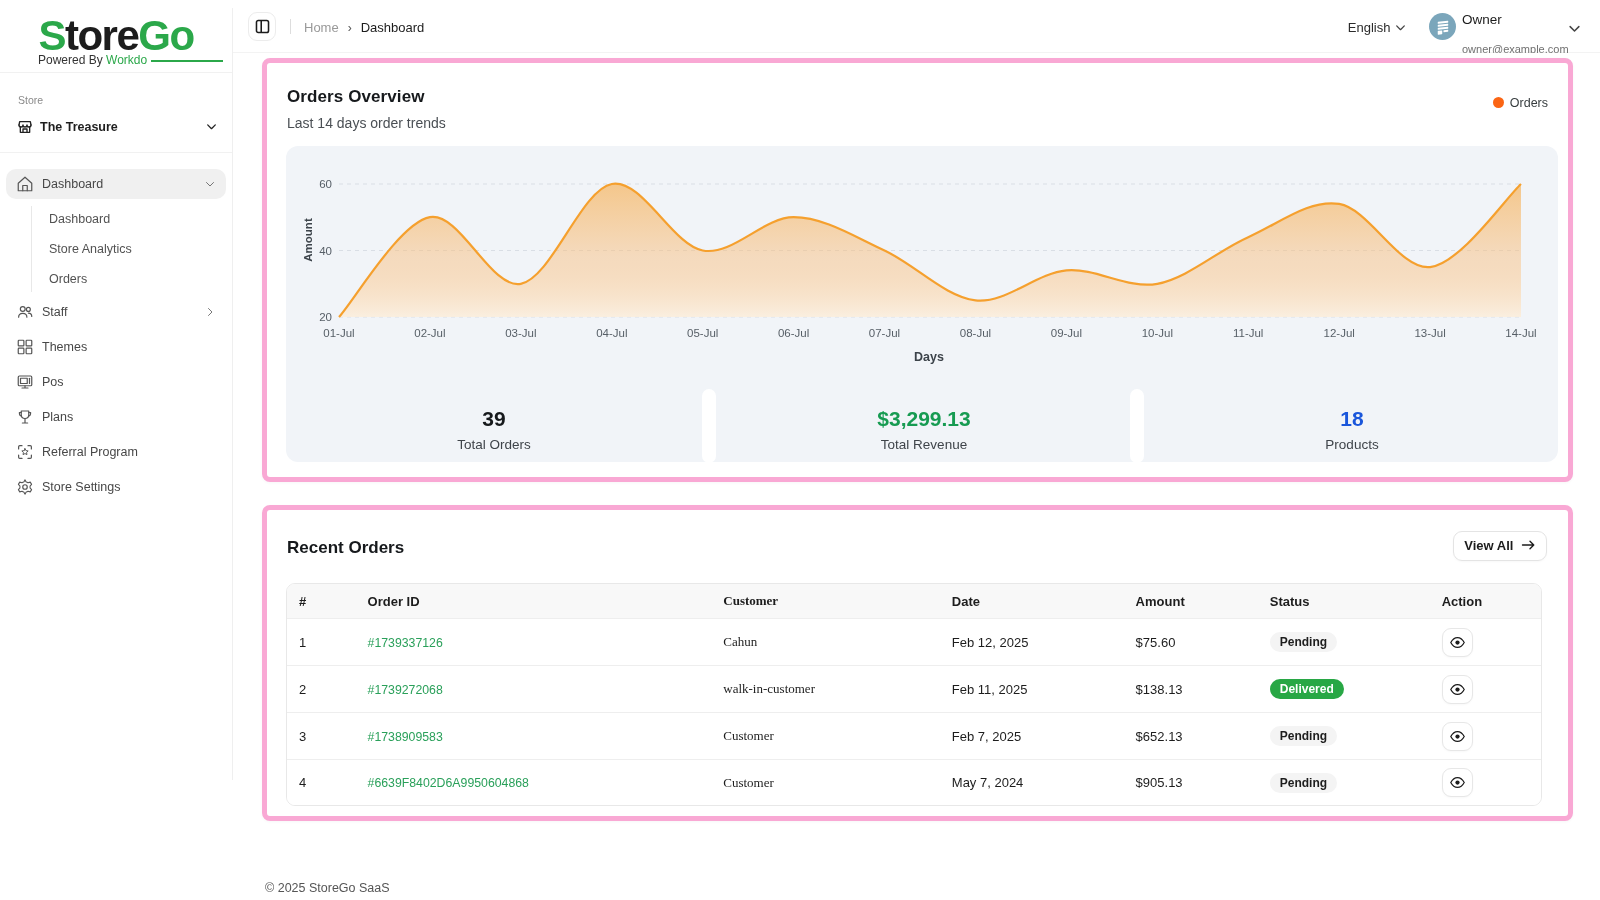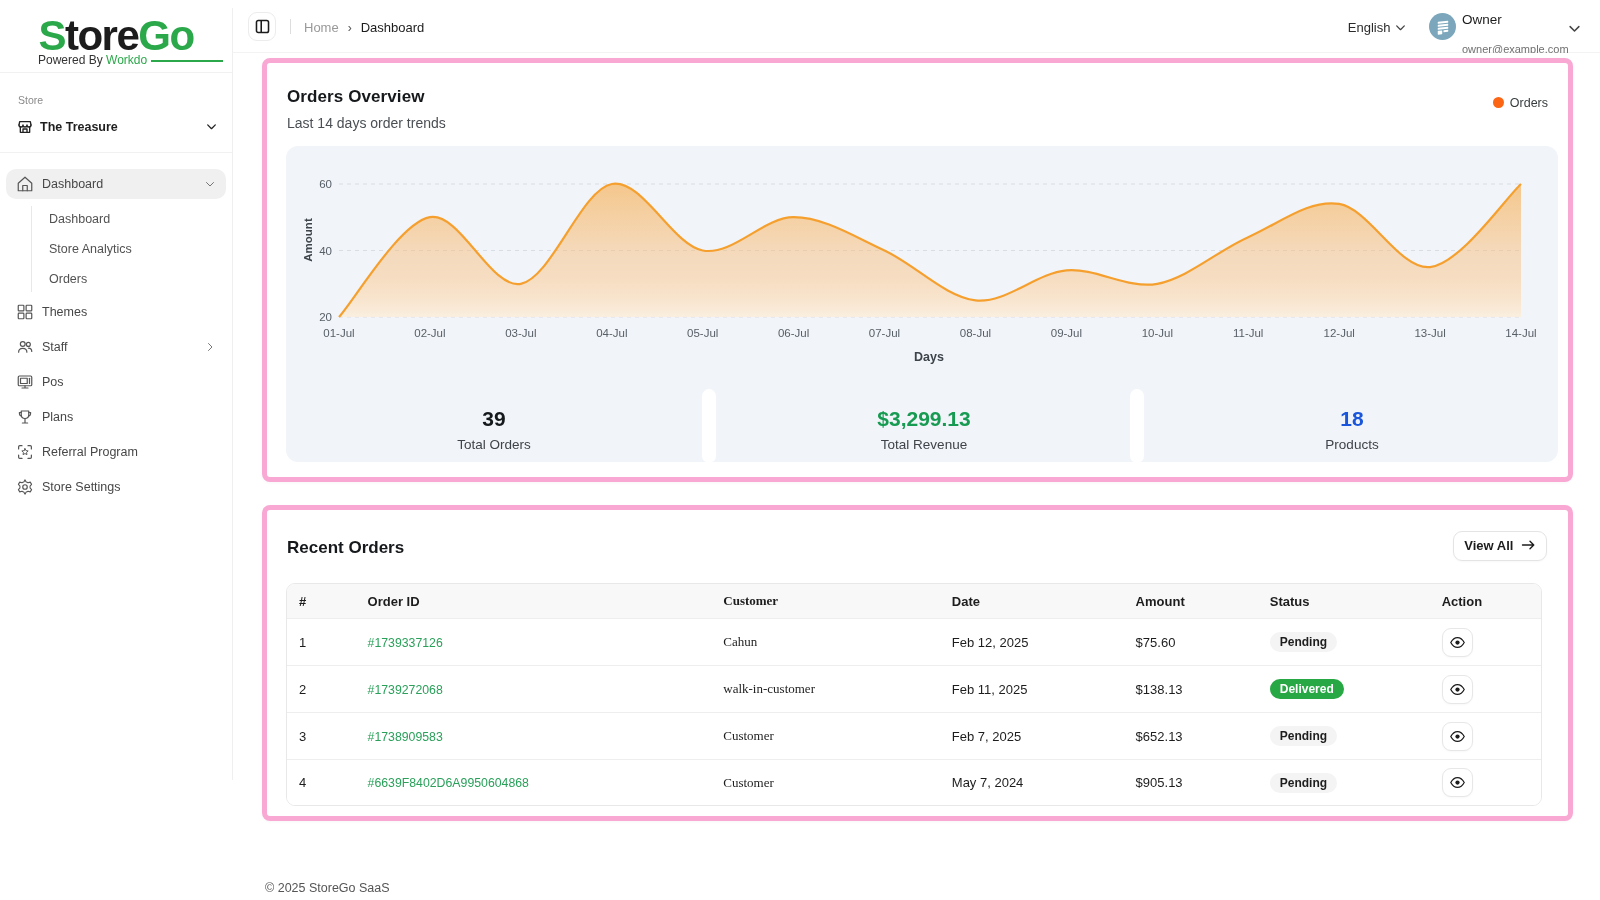--- a/index.html
+++ b/index.html
@@ -107,24 +107,24 @@
     </div>
     <div class="mi">
       <svg class="icon mic" viewBox="0 0 24 24">
+          <circle cx="9" cy="8" r="3.2"></circle>
+          <path d="M3.5 19 C3.5 15.9 5.9 13.8 9 13.8 C12.1 13.8 14.5 15.9 14.5 19"></path>
+          <circle cx="16.5" cy="8.5" r="2.6"></circle>
+          <path d="M16.5 13.5 C19.3 13.5 21 15.4 21 18"></path>
+        </svg>
+      <span class="lbl">Staff</span>
+      <svg class="icon endchev" width="12" height="12" viewBox="0 0 24 24">
+          <path d="M9 5 L16 12 L9 19"></path>
+        </svg>
+    </div>
+    <div class="mi">
+      <svg class="icon mic" viewBox="0 0 24 24">
           <rect x="3" y="3" width="7.5" height="7.5" rx="1"></rect>
           <rect x="13.5" y="3" width="7.5" height="7.5" rx="1"></rect>
           <rect x="3" y="13.5" width="7.5" height="7.5" rx="1"></rect>
           <rect x="13.5" y="13.5" width="7.5" height="7.5" rx="1"></rect>
         </svg>
       <span class="lbl">Themes</span>
-    </div>
-    <div class="mi">
-      <svg class="icon mic" viewBox="0 0 24 24">
-          <circle cx="9" cy="8" r="3.2"></circle>
-          <path d="M3.5 19 C3.5 15.9 5.9 13.8 9 13.8 C12.1 13.8 14.5 15.9 14.5 19"></path>
-          <circle cx="16.5" cy="8.5" r="2.6"></circle>
-          <path d="M16.5 13.5 C19.3 13.5 21 15.4 21 18"></path>
-        </svg>
-      <span class="lbl">Staff</span>
-      <svg class="icon endchev" width="12" height="12" viewBox="0 0 24 24">
-          <path d="M9 5 L16 12 L9 19"></path>
-        </svg>
     </div>
     <div class="mi">
       <svg class="icon mic" viewBox="0 0 24 24">

